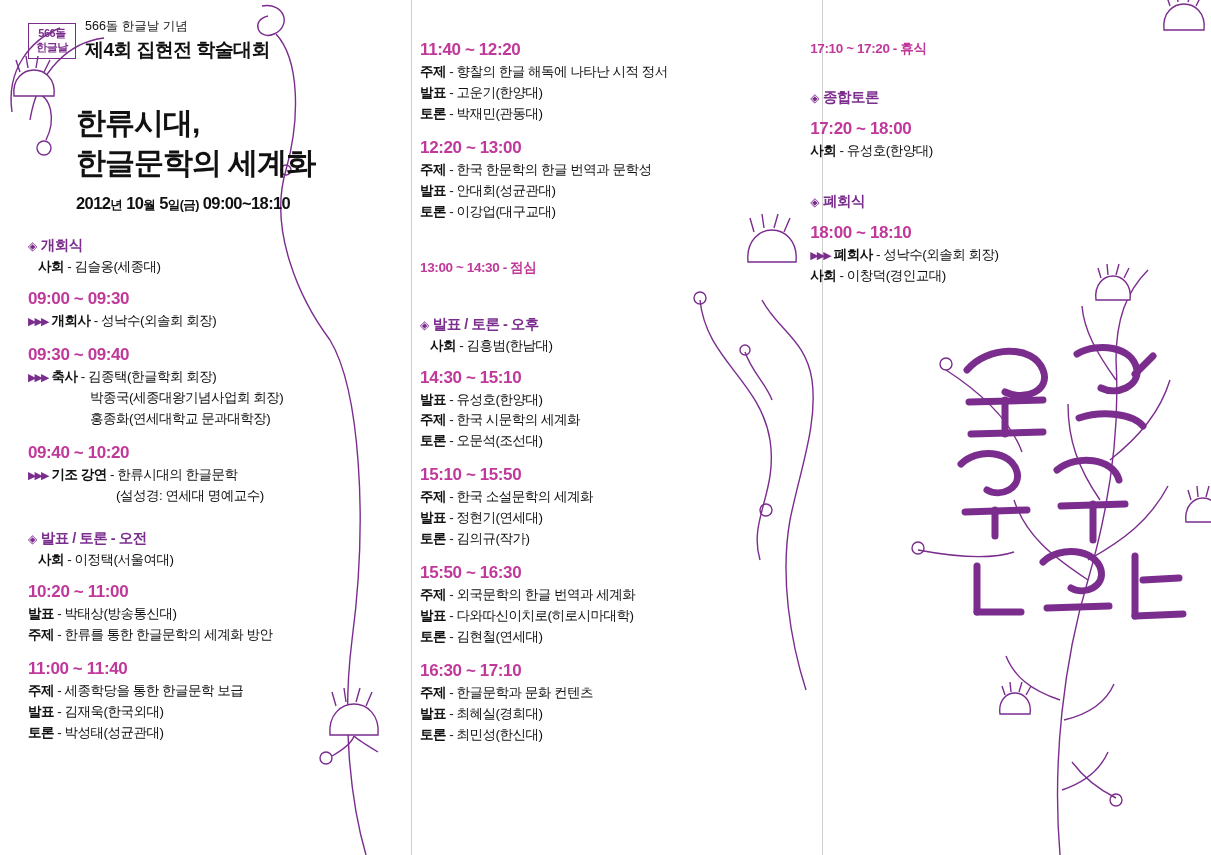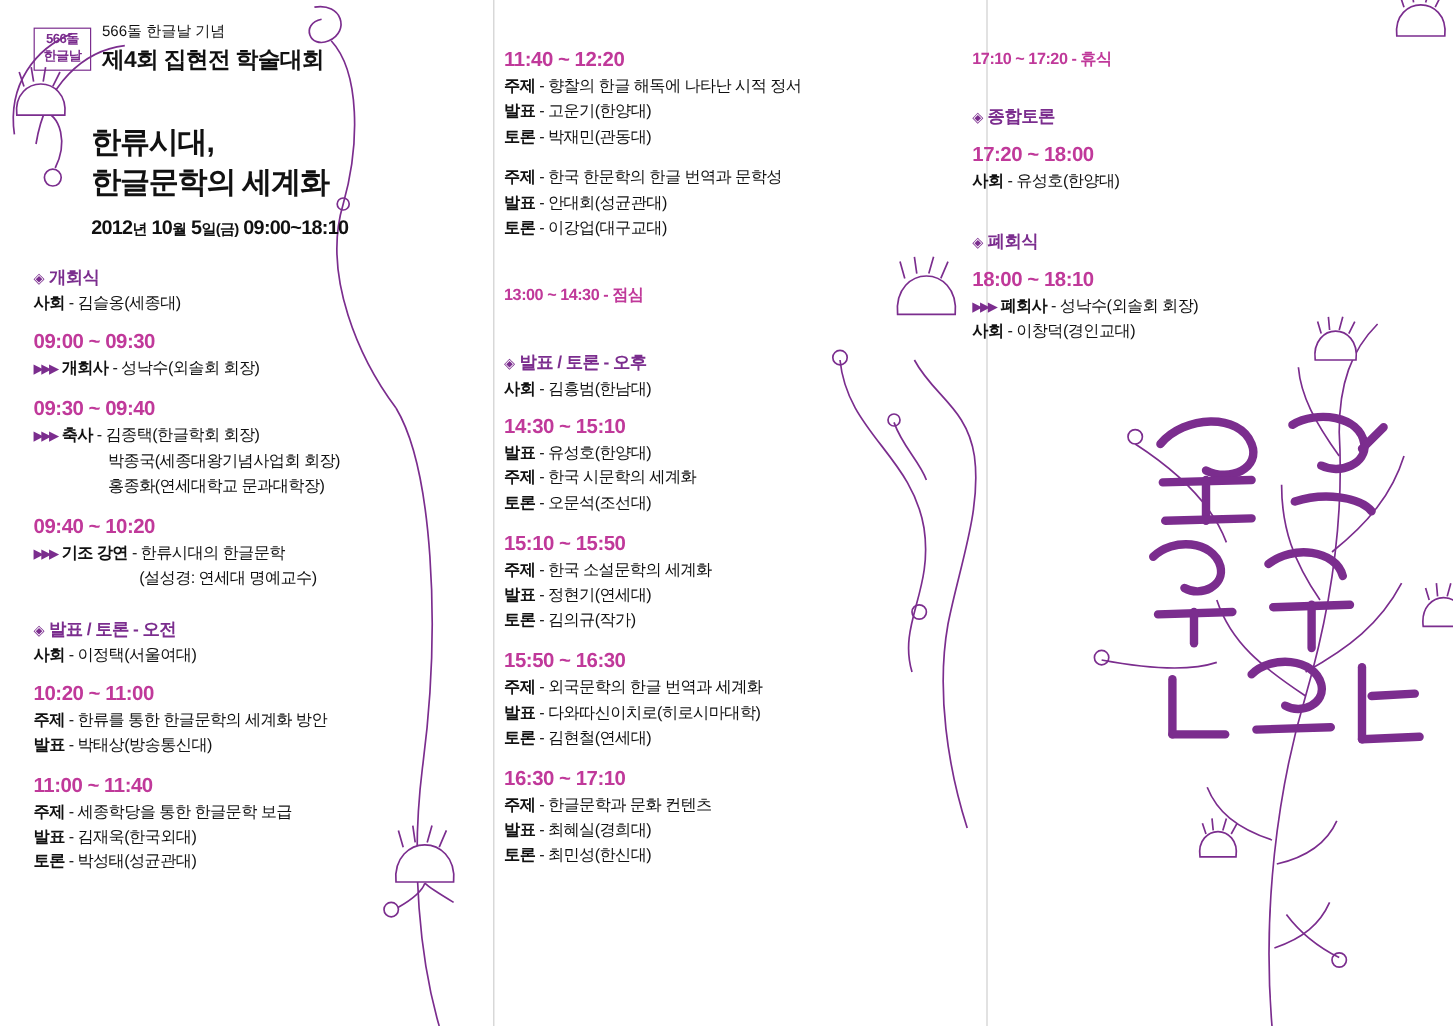--- a/index.html
+++ b/index.html
@@ -37,7 +37,7 @@
   .logo-sub{font-size:12.5px;color:#111;line-height:1.3;}
   .subtitle{font-size:19px;font-weight:bold;color:#111;letter-spacing:-0.6px;margin:3px 0 0 0;}
   .maintitle{
-    font-size:25px;font-weight:bold;color:#111;line-height:1.32;
+    font-size:30px;font-weight:bold;color:#111;line-height:1.32;
     letter-spacing:-1px;margin:40px 0 0 48px;
   }
   .datetime{

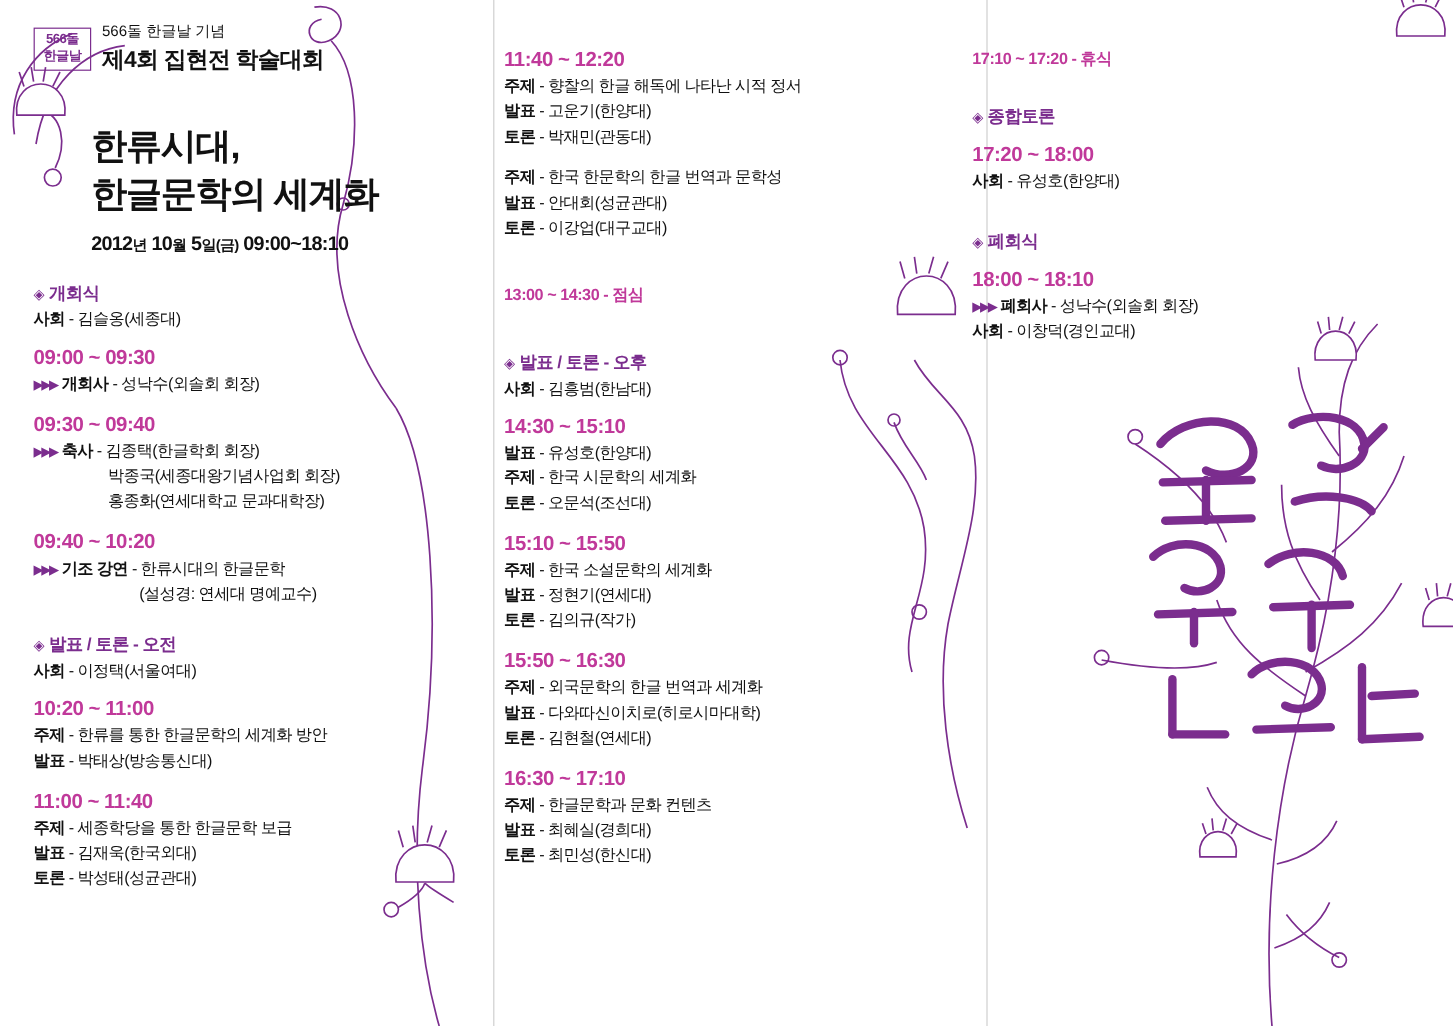--- a/index.html
+++ b/index.html
@@ -259,6 +259,7 @@
     </div>
 
     <div class="slot">
+      <div class="slot-time">12:20 ~ 13:00</div>
       <div class="line"><b>주제</b> <span>- 한국 한문학의 한글 번역과 문학성</span></div>
       <div class="line"><b>발표</b> <span>- 안대회(성균관대)</span></div>
       <div class="line"><b>토론</b> <span>- 이강업(대구교대)</span></div>

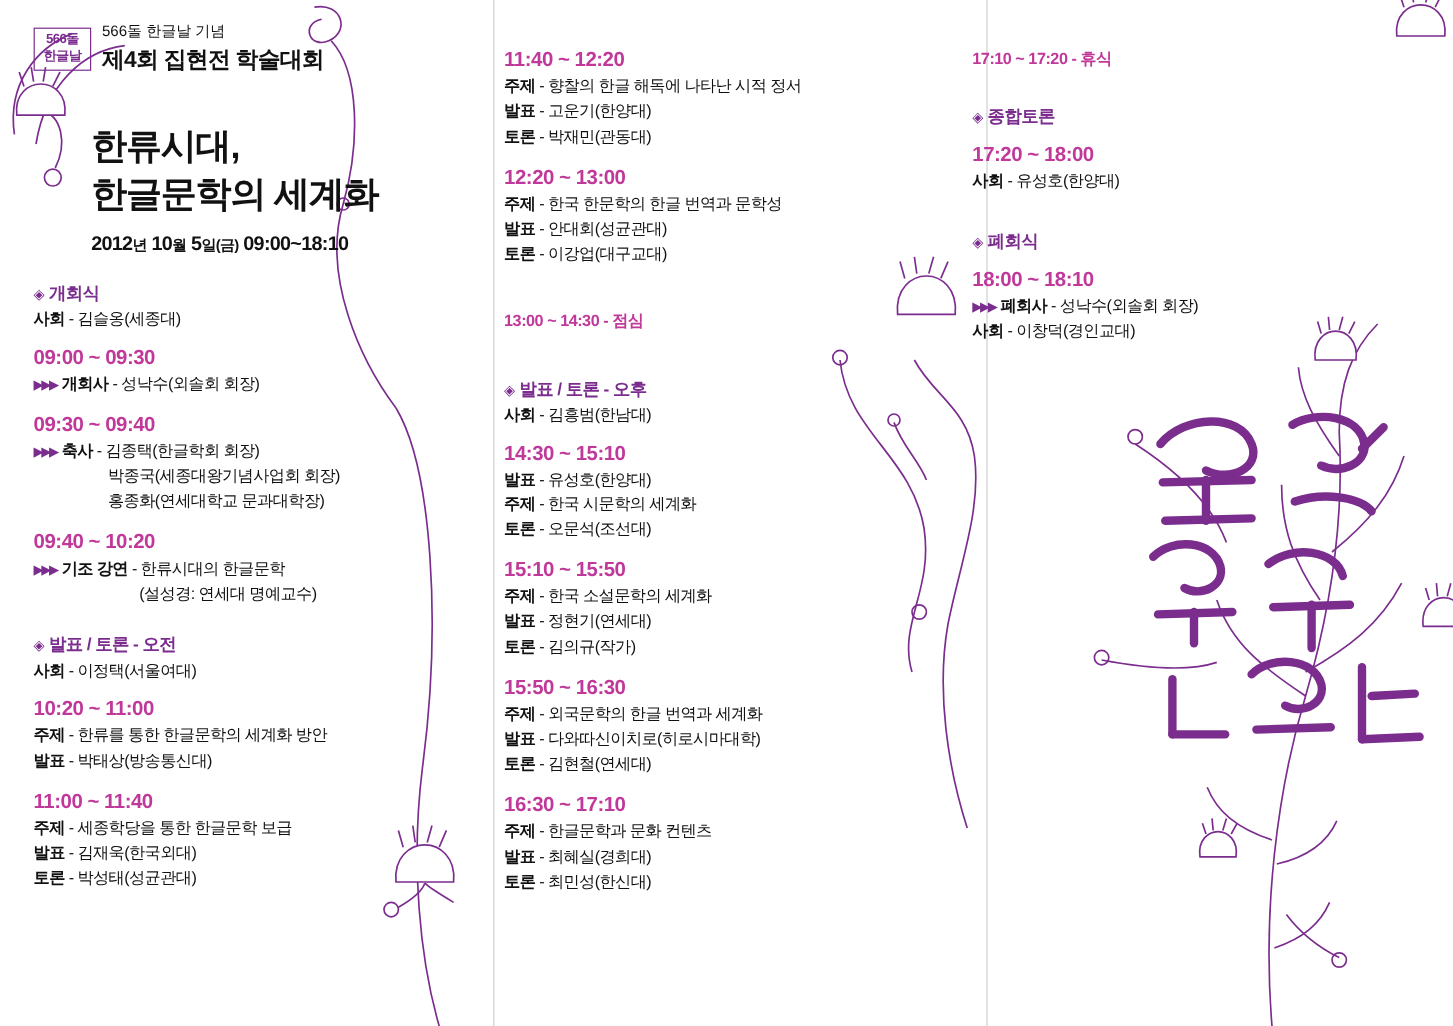--- a/index.html
+++ b/index.html
@@ -52,7 +52,7 @@
     letter-spacing:-0.5px;margin-bottom:3px;
   }
   .sec-head .dia{font-size:12px;margin-right:4px;}
-  .sec-chair{font-size:13.5px;color:#111;letter-spacing:-0.5px;margin-bottom:2px;}
+  .sec-chair{font-size:13.5px;color:#111;letter-spacing:-0.5px;margin-bottom:2px;margin-left:10px;}
   .sec-chair b{font-weight:bold;}
 
   .slot{margin-top:13px;}

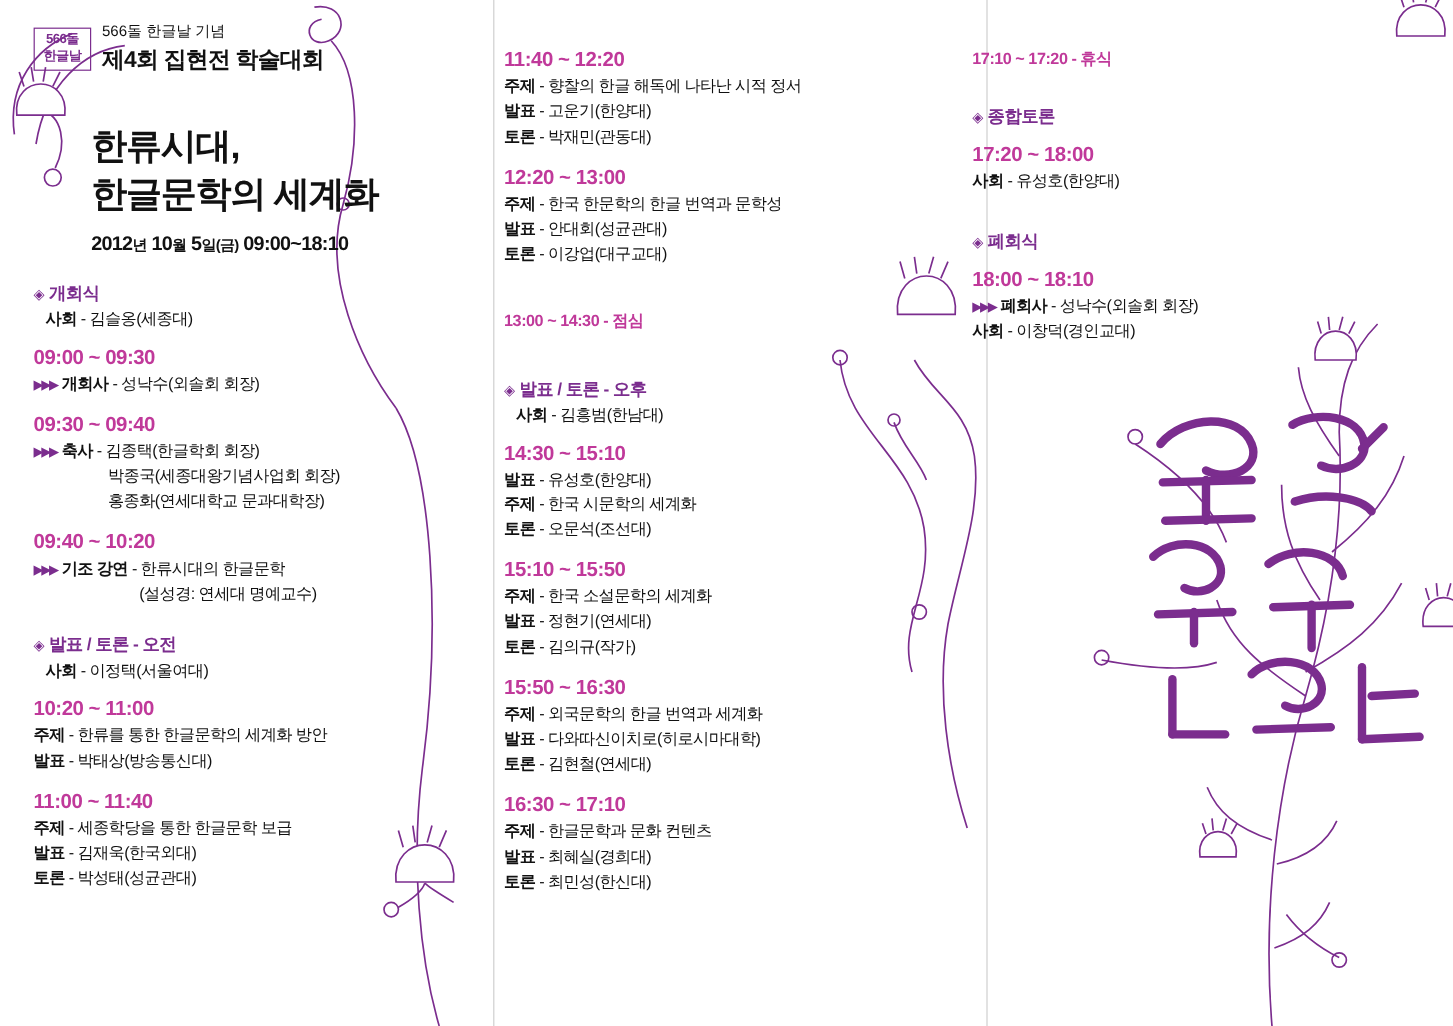--- a/index.html
+++ b/index.html
@@ -236,8 +236,8 @@
 
       <div class="slot">
         <div class="slot-time">10:20 ~ 11:00</div>
+        <div class="line"><b>발표</b> <span>- 박태상(방송통신대)</span></div>
         <div class="line"><b>주제</b> <span>- 한류를 통한 한글문학의 세계화 방안</span></div>
-        <div class="line"><b>발표</b> <span>- 박태상(방송통신대)</span></div>
       </div>
 
       <div class="slot">

